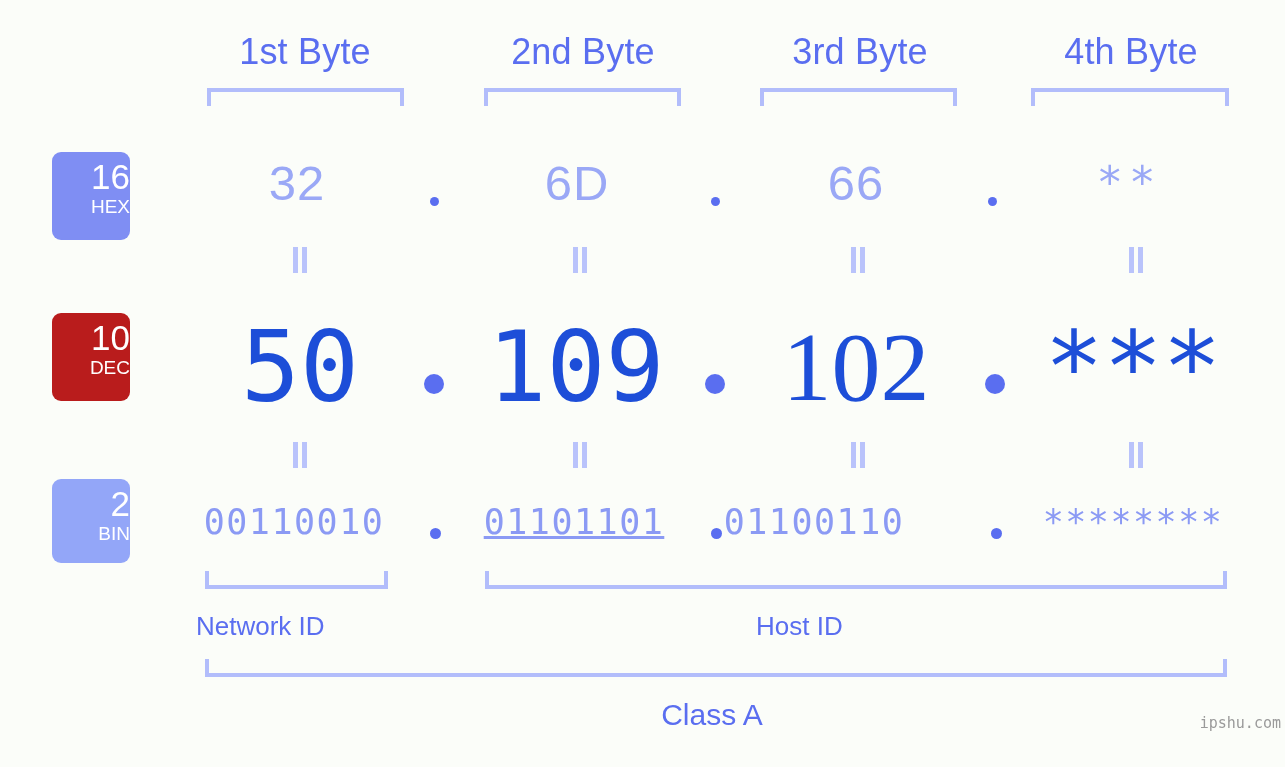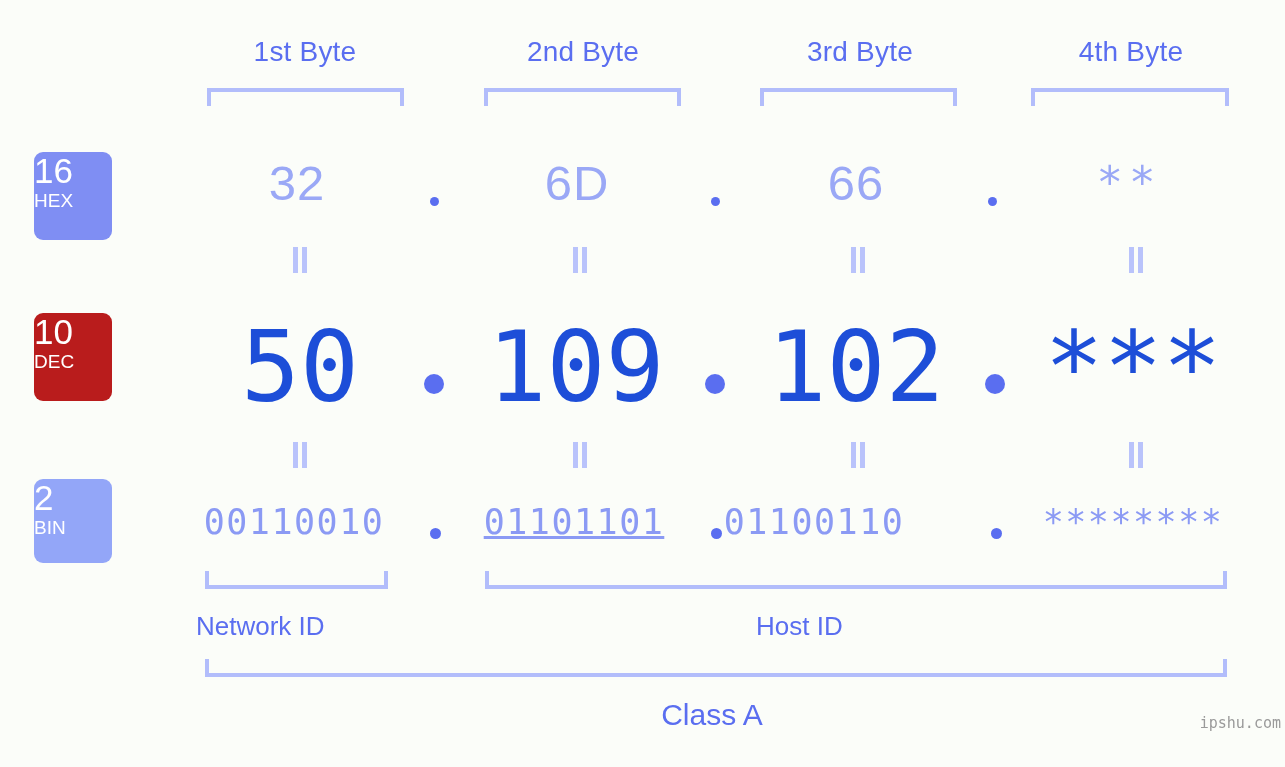--- a/index.html
+++ b/index.html
@@ -26,7 +26,7 @@
     height: 42px;
     line-height: 42px;
     text-align: center;
-    font-size: 28px;
+    font-size: 36px;
     color: #5a6ef0;
     letter-spacing: .2px;
     white-space: nowrap;

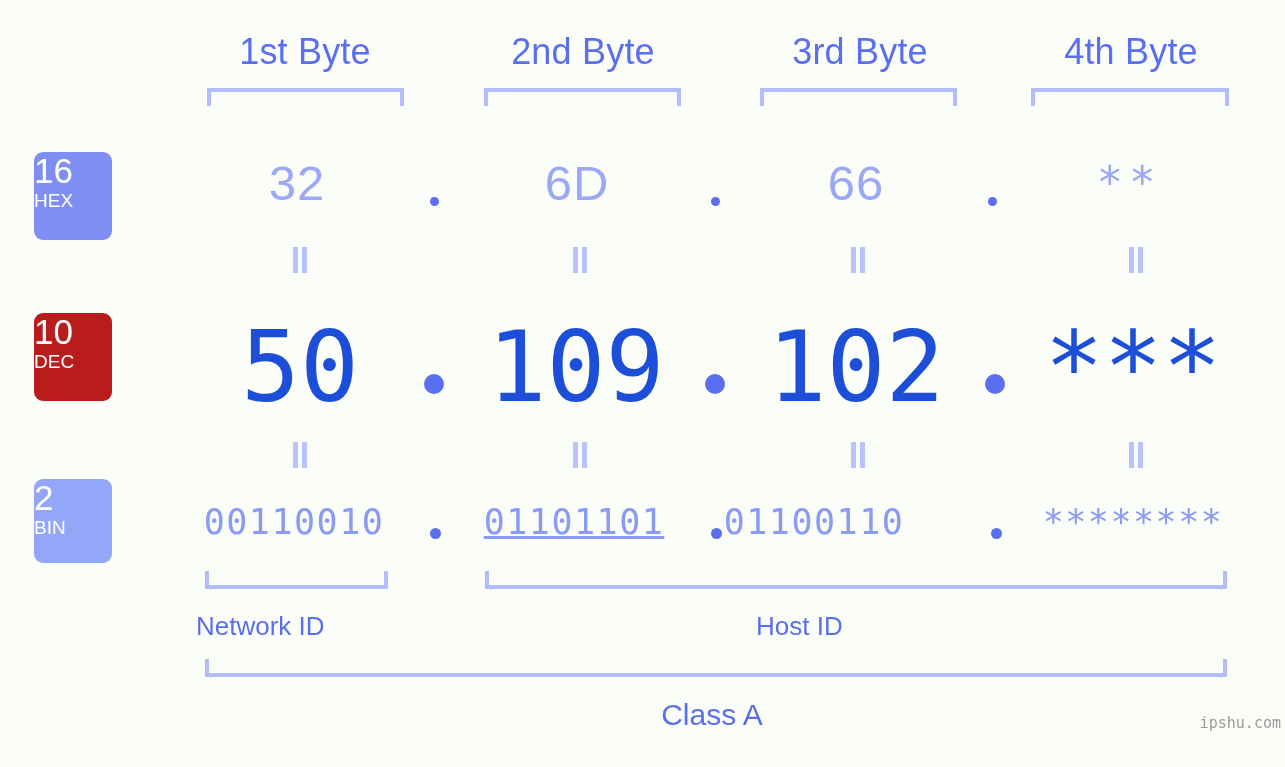--- a/index.html
+++ b/index.html
@@ -55,13 +55,13 @@
   
   .badge {
     position: absolute;
-    left: 34px;
+    left: 52px;
     width: 78px;
     border-radius: 9px;
     color: #ffffff;
-    text-align: left;
+    text-align: right;
     box-sizing: border-box;
-    padding-top: 0;
+    padding-top: 6px;
   }
   .badge .num {
     display: block;

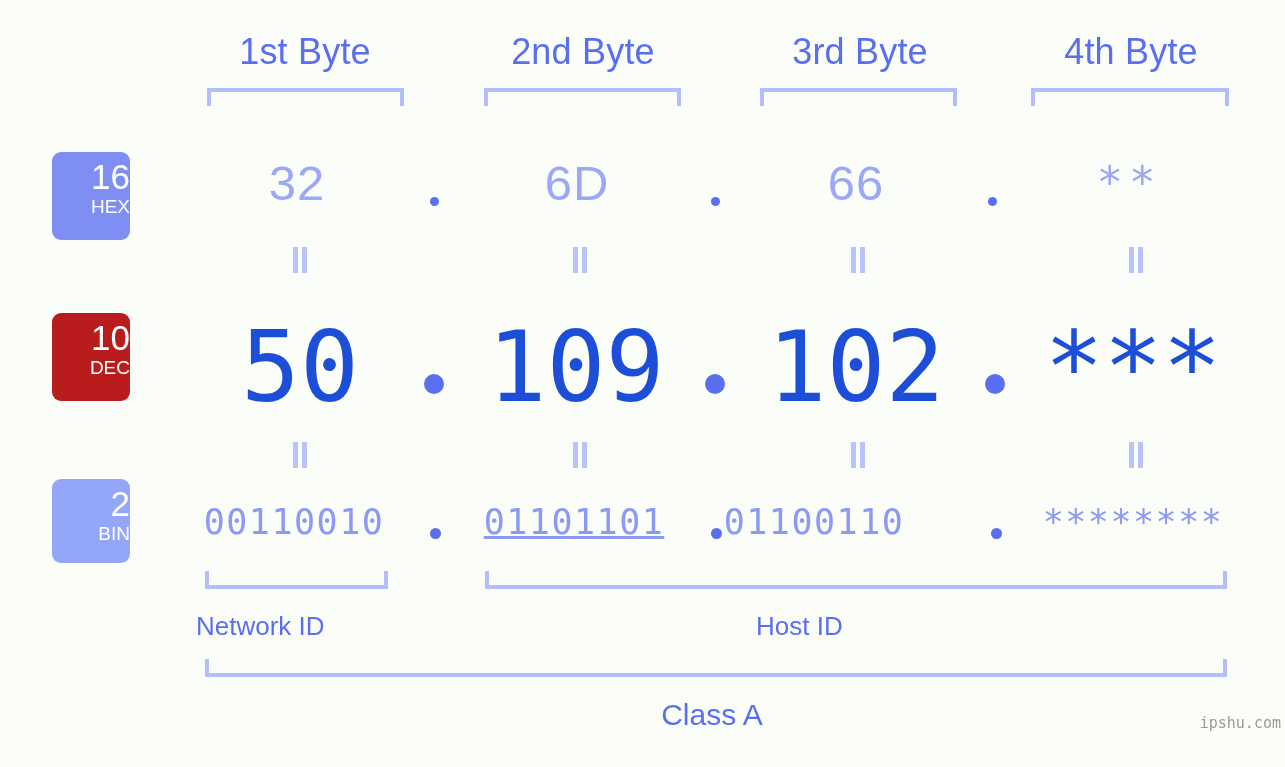--- a/index.html
+++ b/index.html
@@ -244,7 +244,7 @@
     <div class="dot dot-dec" style="left:424px;"></div>
     <div class="value-cell" style="left:476px;width:200px;">109</div>
     <div class="dot dot-dec" style="left:705px;"></div>
-    <div class="value-cell" style="left:756px;width:200px;">102</div>
+    <div class="value-cell" style="left:756px;width:200px;font-family:Liberation Serif, serif;">102</div>
     <div class="dot dot-dec" style="left:985px;"></div>
     <div class="value-cell" style="left:1033px;width:200px;">***</div>
   </div>

